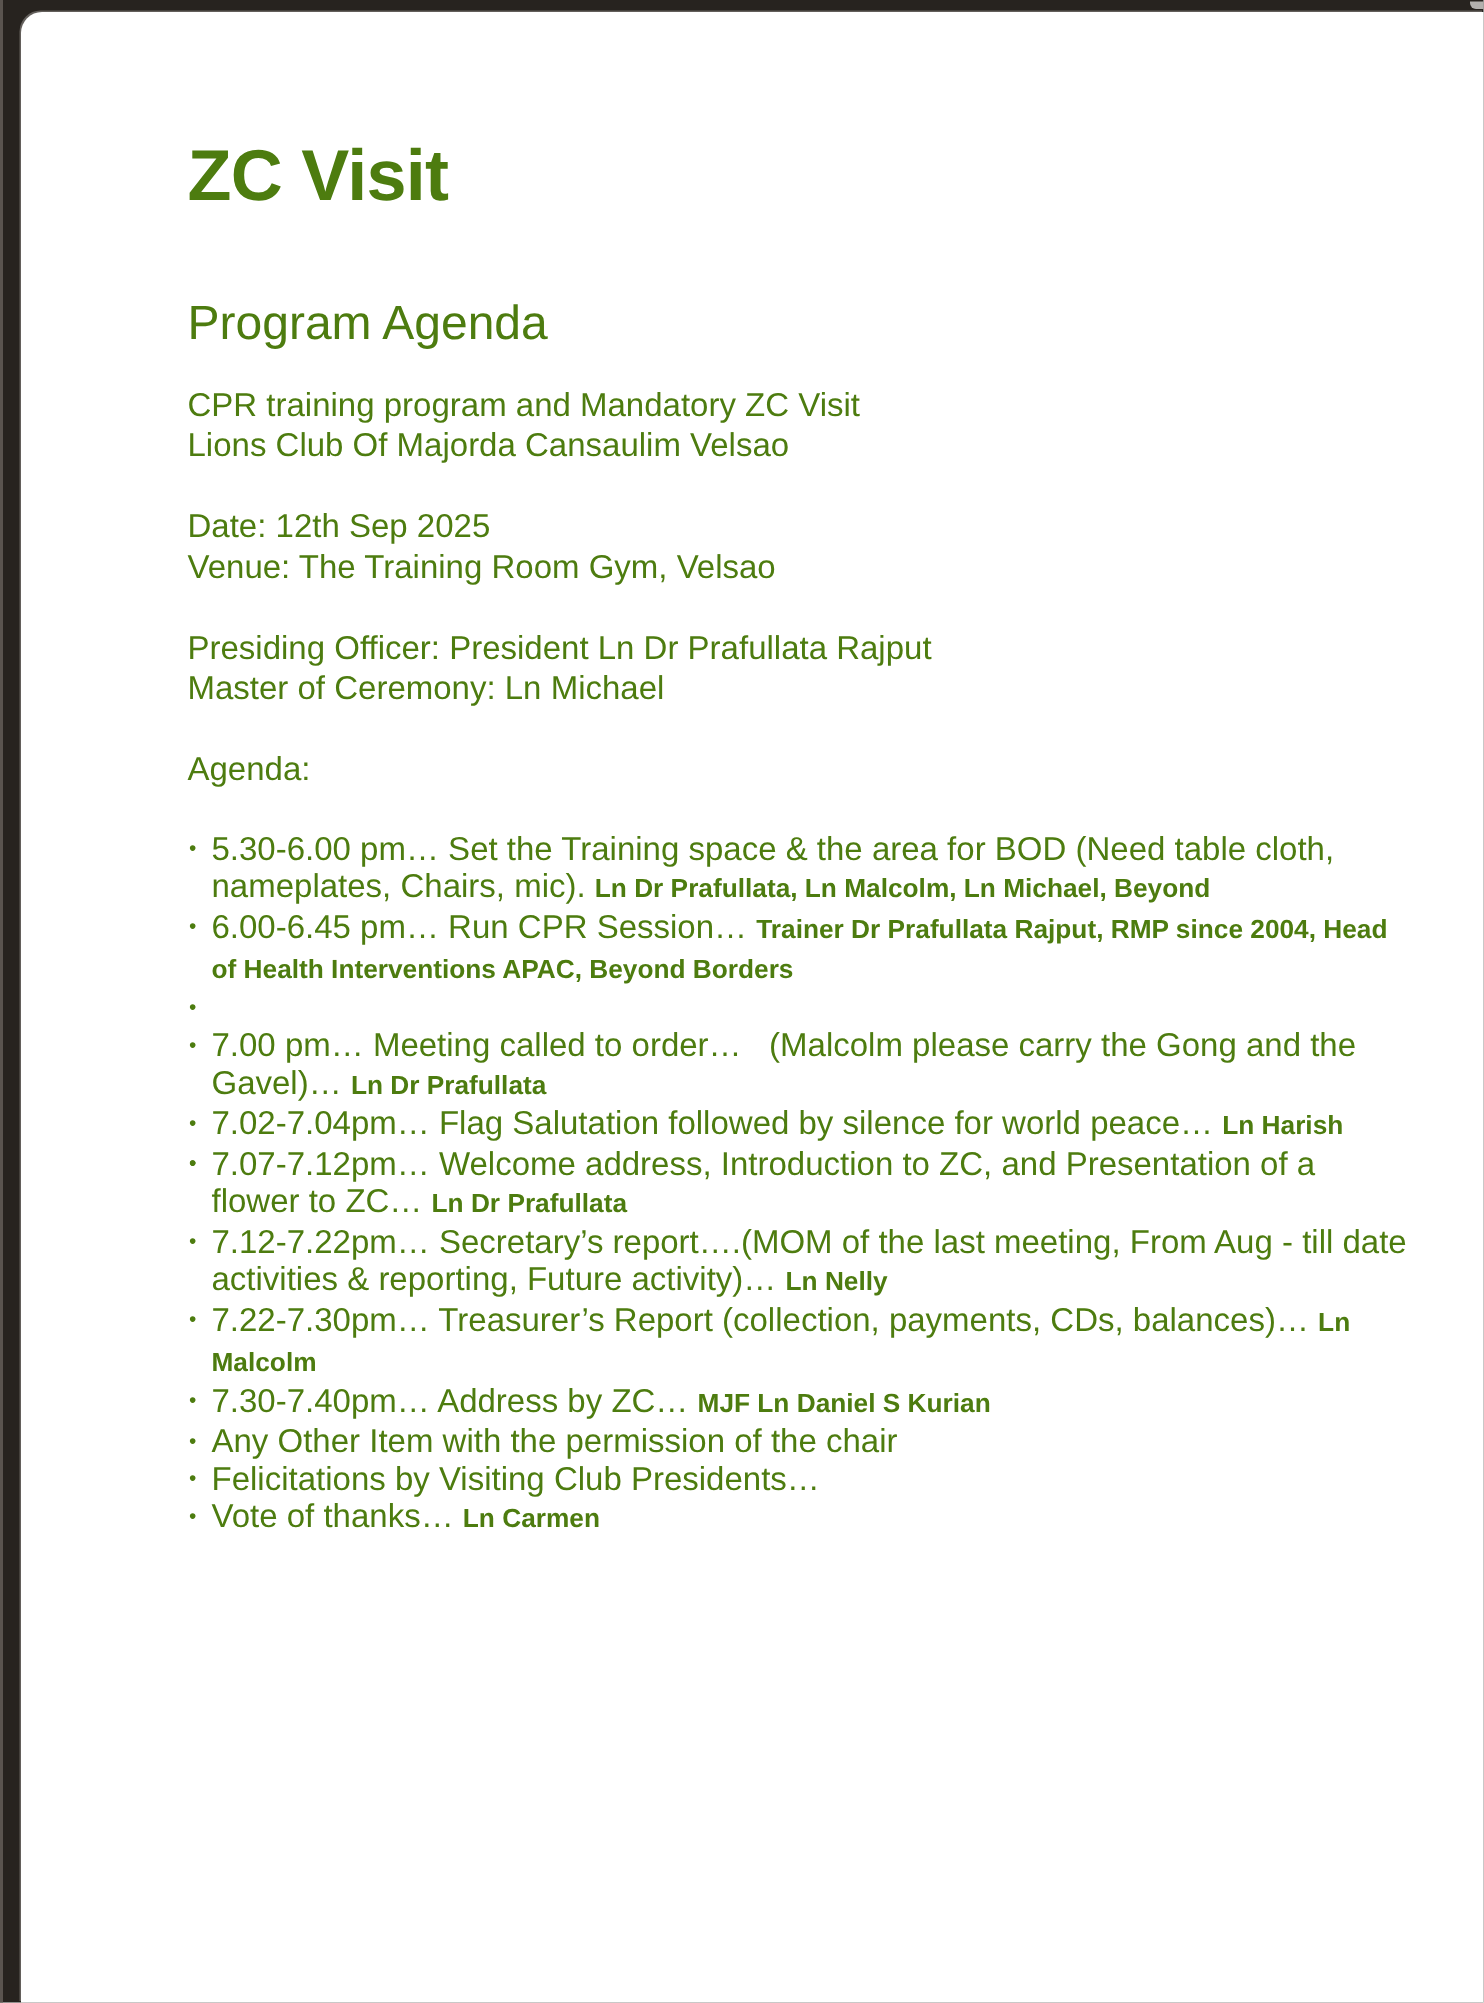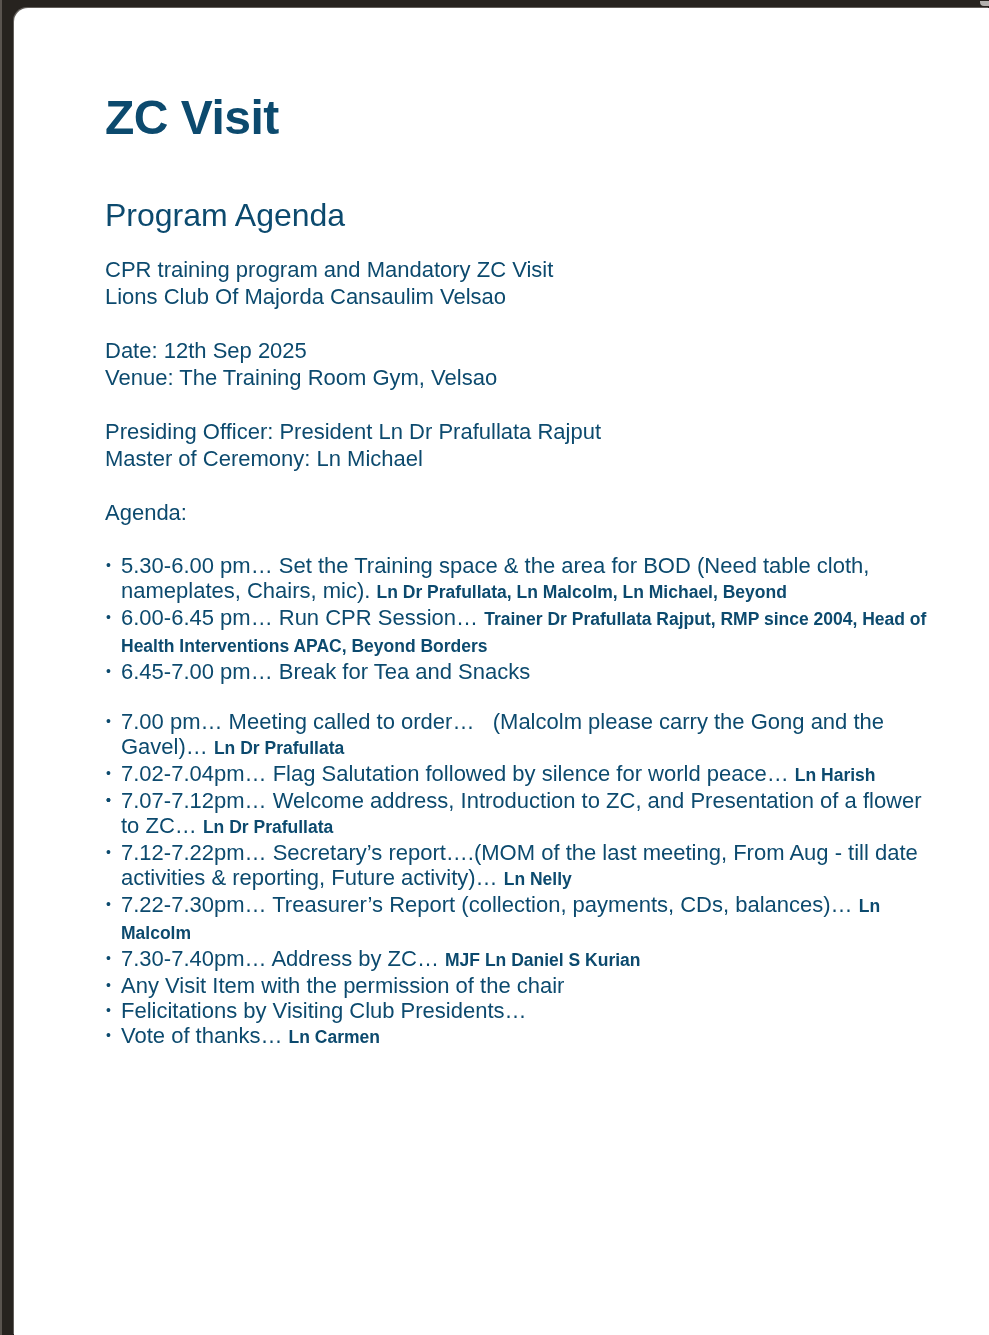--- a/index.html
+++ b/index.html
@@ -29,7 +29,8 @@
   }
   .content {
     padding: 86px 48px 0 91px;
-    color: #0c4a6e;
+    color: #4d7c0f;
+    margin-left: 20px;
   }
   .note-title {
     font-size: 48px; line-height: 1; font-weight: bold;

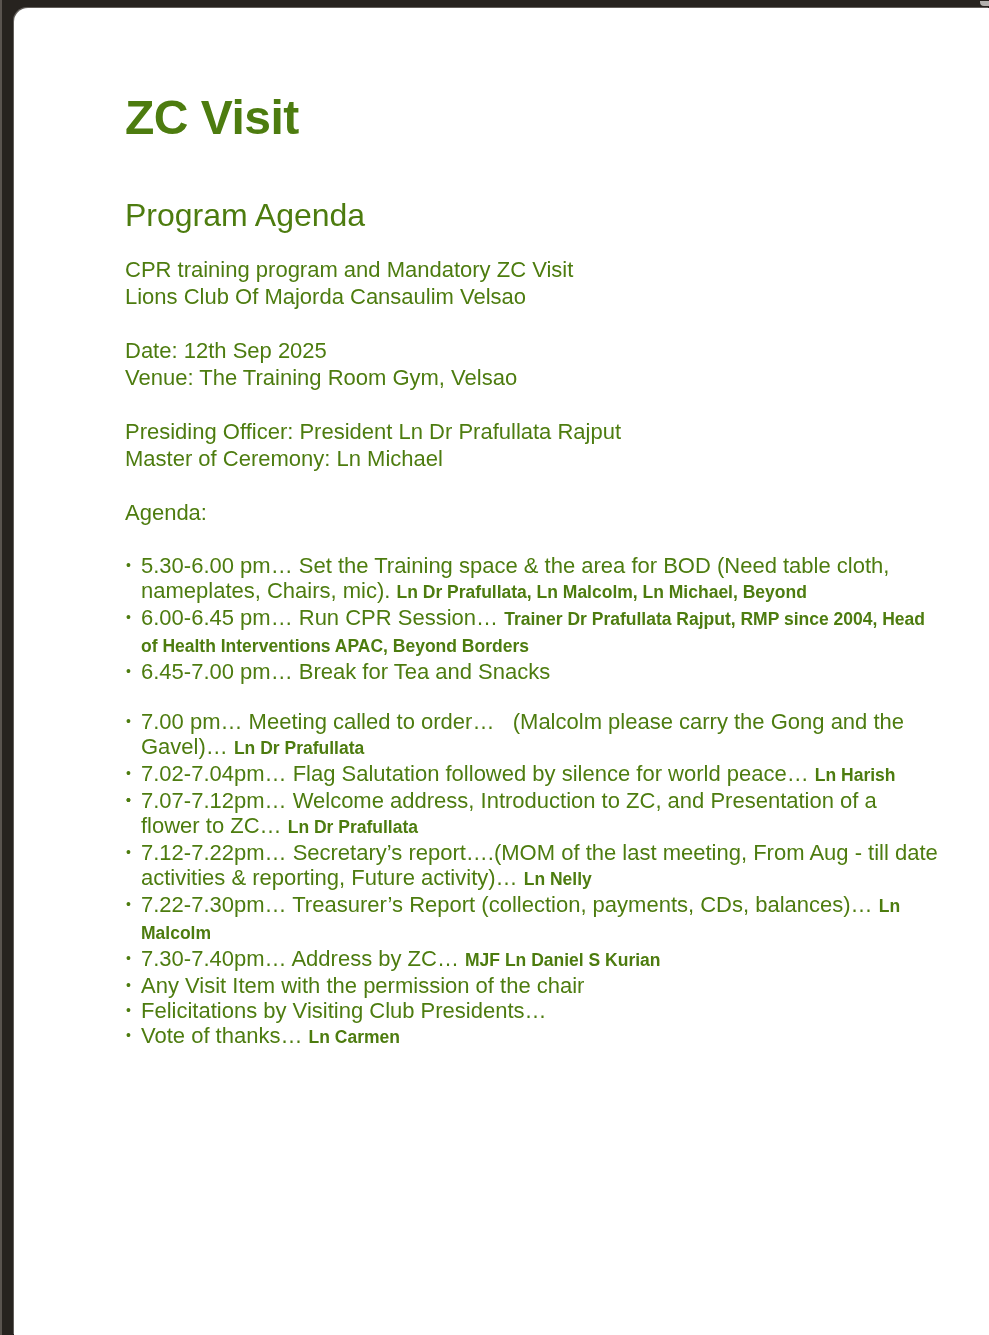--- a/index.html
+++ b/index.html
@@ -87,7 +87,7 @@
     <ul class="agenda">
         <li><span class="bullet">•</span><span>5.30-6.00 pm… Set the Training space &amp; the area for BOD (Need table cloth, nameplates, Chairs, mic). </span><span class="assignee">Ln Dr Prafullata, Ln Malcolm, Ln Michael, Beyond</span></li>
         <li><span class="bullet">•</span><span>6.00-6.45 pm… Run CPR Session… </span><span class="assignee">Trainer Dr Prafullata Rajput, RMP since 2004, Head of Health Interventions APAC, Beyond Borders</span></li>
-        <li><span class="bullet">•</span><span>6.45-7.00 pm… Break for Tea and Snacks</span></li>
+        <li><span class="bullet">•</span></li>
         <li class="gap-before"><span class="bullet">•</span><span>7.00 pm… Meeting called to order…   (Malcolm please carry the Gong and the Gavel)… </span><span class="assignee">Ln Dr Prafullata</span></li>
         <li><span class="bullet">•</span><span>7.02-7.04pm… Flag Salutation followed by silence for world peace… </span><span class="assignee">Ln Harish</span></li>
         <li><span class="bullet">•</span></li>

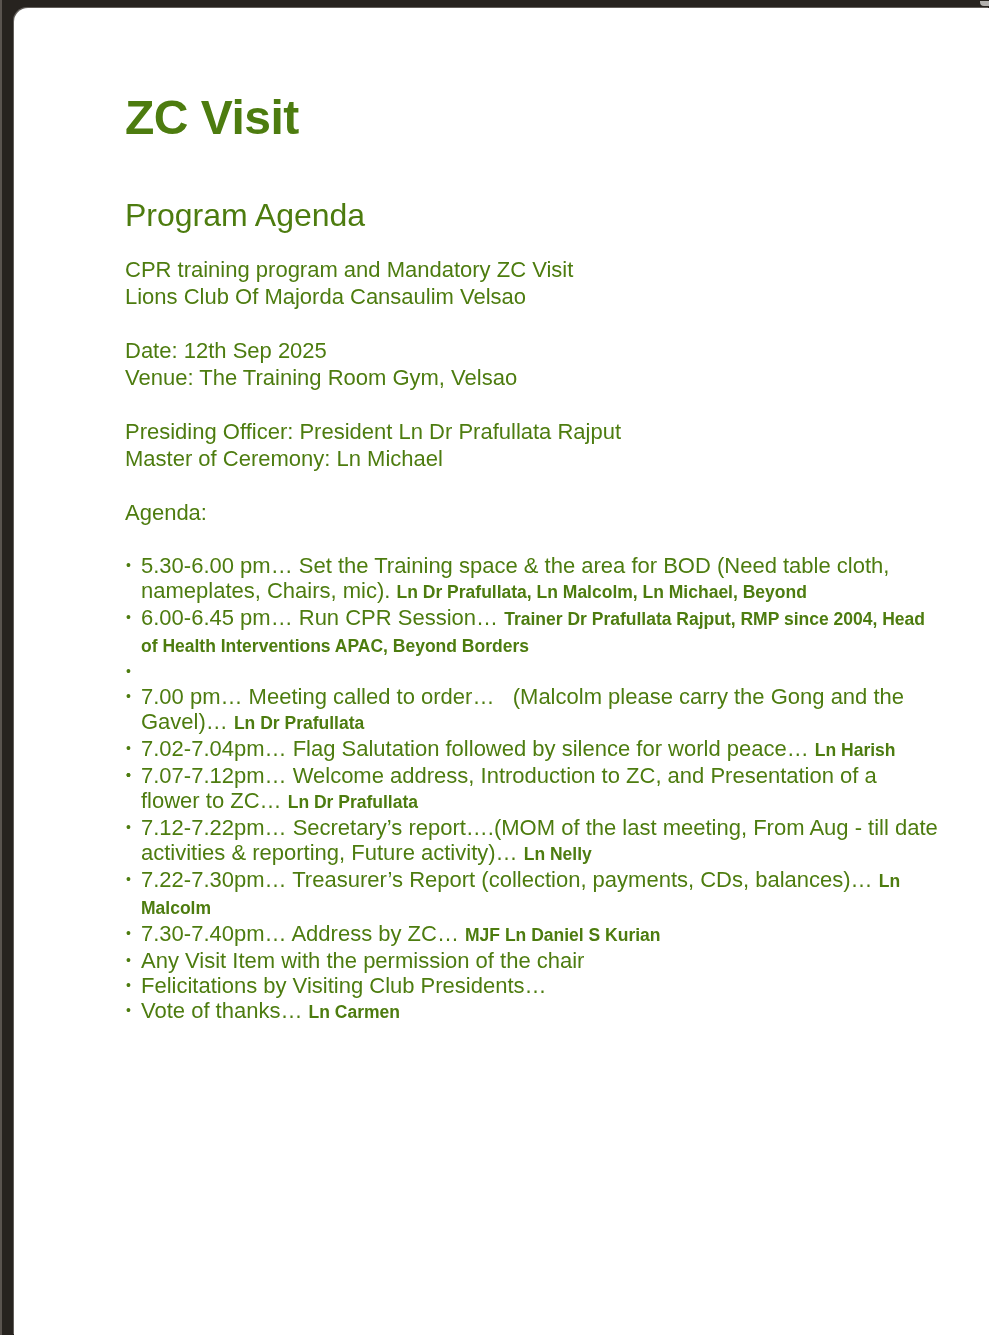--- a/index.html
+++ b/index.html
@@ -95,7 +95,7 @@
         <li><span class="bullet">•</span><span>7.12-7.22pm… Secretary’s report….(MOM of the last meeting, From Aug - till date activities &amp; reporting, Future activity)… </span><span class="assignee">Ln Nelly</span></li>
         <li><span class="bullet">•</span><span>7.22-7.30pm… Treasurer’s Report (collection, payments, CDs, balances)… </span><span class="assignee">Ln Malcolm</span></li>
         <li><span class="bullet">•</span><span>7.30-7.40pm… Address by ZC… </span><span class="assignee">MJF Ln Daniel S Kurian</span></li>
-        <li><span class="bullet">•</span><span>Any Visit Item with the permission of the chair</span></li>
+        <li><span class="bullet">•</span><span>Any Other Item with the permission of the chair</span></li>
         <li><span class="bullet">•</span><span>Felicitations by Visiting Club Presidents…</span></li>
         <li><span class="bullet">•</span><span>Vote of thanks… </span><span class="assignee">Ln Carmen</span></li>
       </ul>

